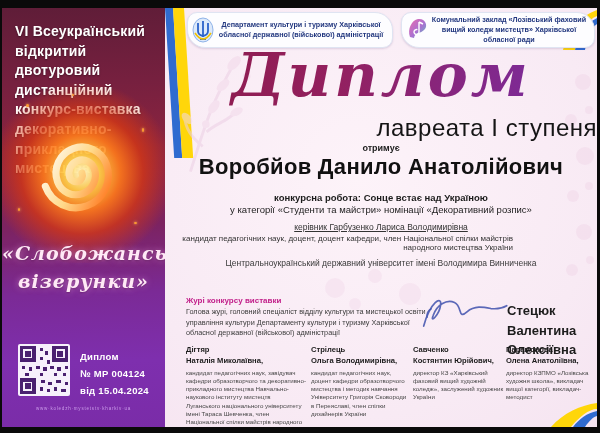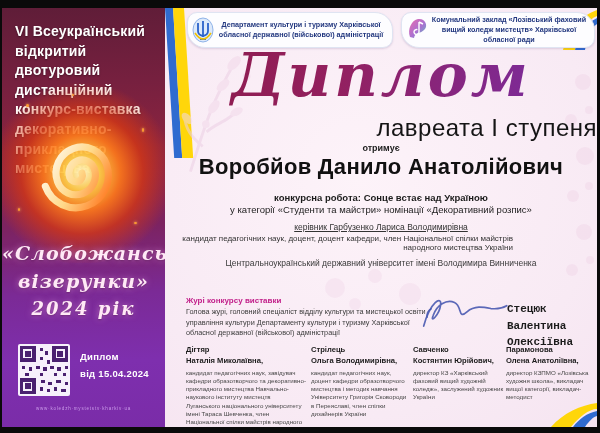--- a/index.html
+++ b/index.html
@@ -109,7 +109,6 @@
       <div class="brand">
         <div class="b1">«Слобожанські</div>
         <div class="b2">візерунки»</div>
-        <div class="b3">2024 рік</div>
       </div>
 
       <svg class="qr" viewBox="0 0 29 29" shape-rendering="crispEdges">

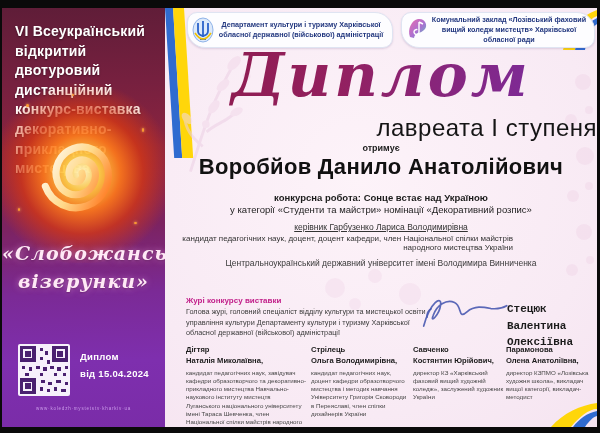--- a/index.html
+++ b/index.html
@@ -65,7 +65,7 @@
   .jury-head { position:absolute; left:21px; top:288px; color:#c2208a; font-weight:bold; font-size:8px; }
   .chair-desc { position:absolute; left:21px; top:299px; width:248px; color:#3c3c3c; font-size:7.3px; line-height:1.45; }
   .signature { position:absolute; left:252px; top:278px; width:92px; height:52px; transform:rotate(-3deg); }
-  .chair-name { position:absolute; left:342px; top:293px; width:90px; color:#1c1c1c; font-weight:bold; font-size:11px; line-height:1.5;font-family:Liberation Mono, monospace; }
+  .chair-name { position:absolute; left:342px; top:293px; width:90px; color:#1c1c1c; font-weight:bold; font-size:13px; line-height:1.5; }
 
   .member { position:absolute; top:337px; color:#1c1c1c; }
   .m1 { left:21px;  width:120px; }

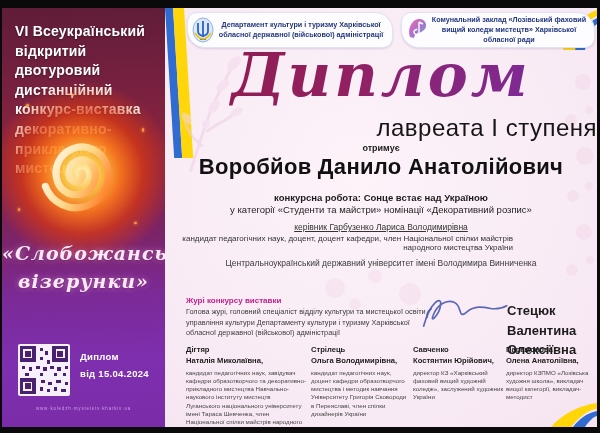--- a/index.html
+++ b/index.html
@@ -156,6 +156,7 @@
 
       <div class="dip-block">
         <div>Диплом</div>
+        <div>№ МР 004124</div>
         <div>від 15.04.2024</div>
       </div>
 

